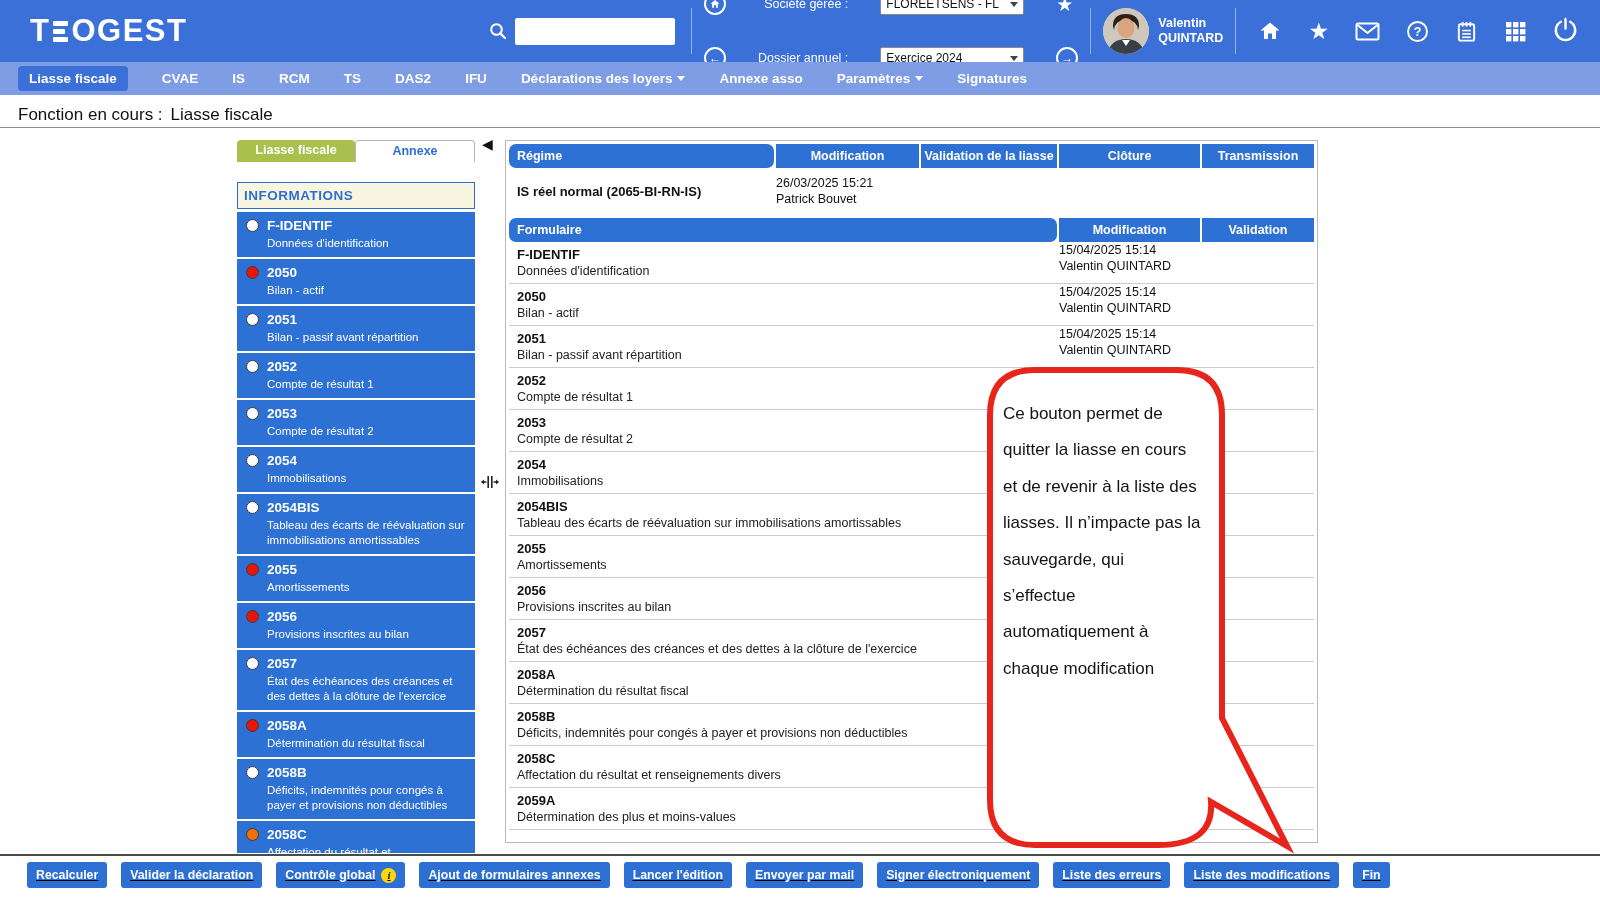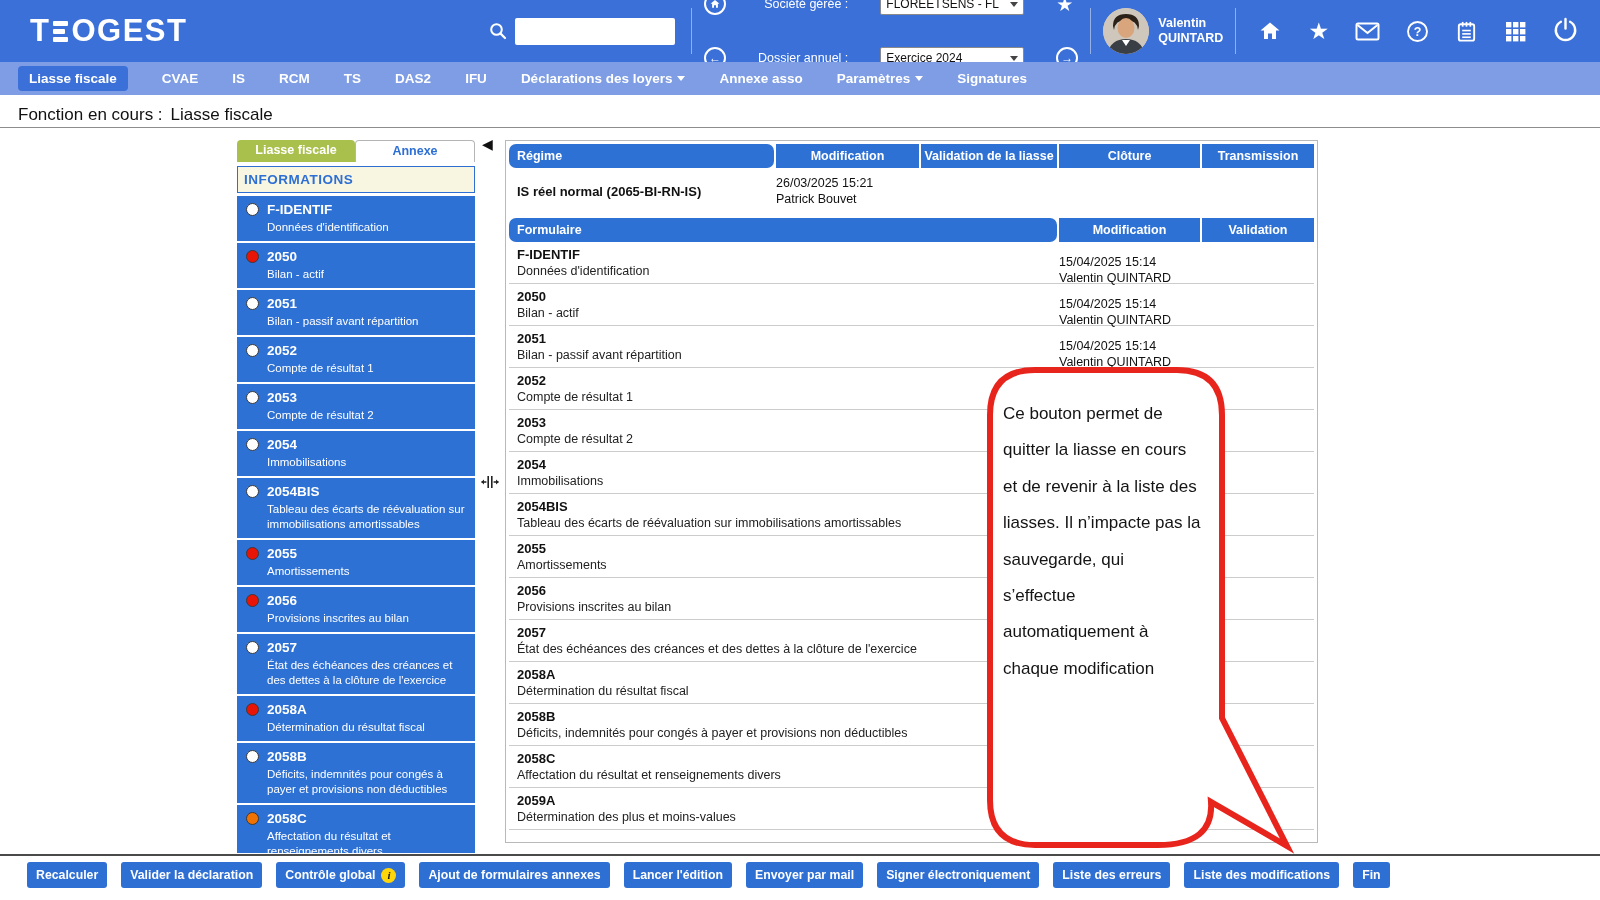--- a/index.html
+++ b/index.html
@@ -55,7 +55,7 @@
     cursor:pointer; border-radius:4px 4px 0 0; }
   .sb-tab.active { background:#a9c04d; color:#fff; }
   .sb-tab.inactive { background:#fff; color:#2e6fd4; border:1px solid #b5b5b5; border-bottom:none; }
-  .sb-info { margin-top:4px; height:27px; background:#f8f5e0; border:1px solid #2e6fd4;
+  .sb-info { margin-top:20px; height:27px; background:#f8f5e0; border:1px solid #2e6fd4;
     color:#2e6fd4; font-weight:bold; font-size:13.5px; line-height:25px; padding-left:6px; letter-spacing:.5px; }
   .sb-items { margin-top:3px; }
   .sb-item { background:#2e71d5; color:#fff; padding:5px 6px 6px 9px; border-bottom:2px solid #fff;

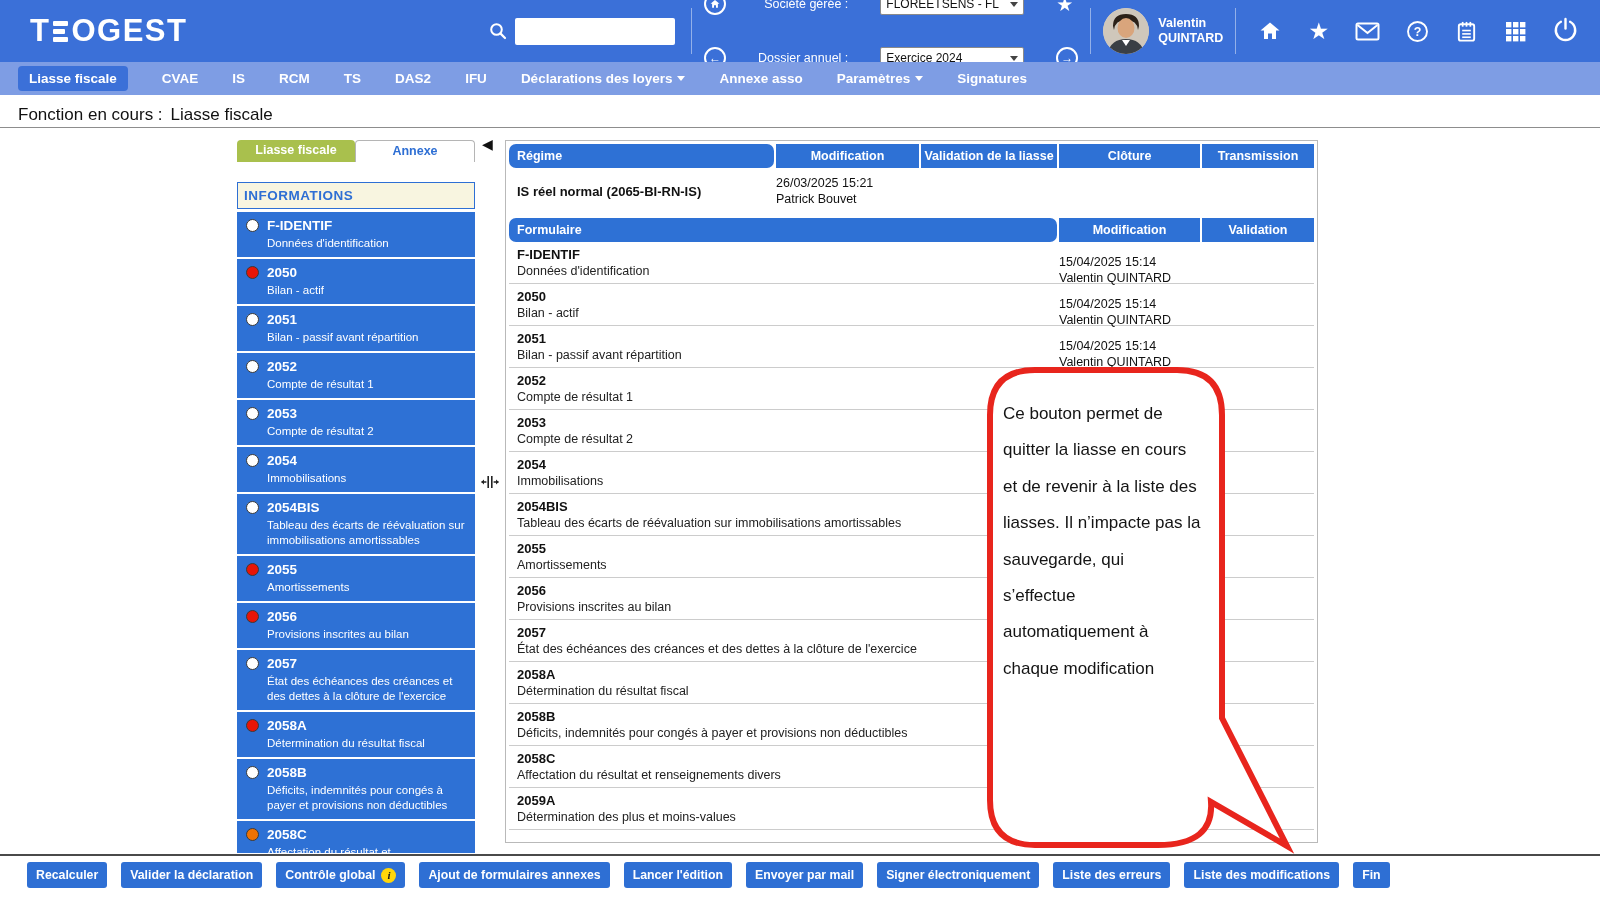--- a/index.html
+++ b/index.html
@@ -85,7 +85,7 @@
   .form-row .c1 { padding:4px 0 0 8px; }
   .form-row .code { font-size:13px; font-weight:bold; color:#111; line-height:17px; }
   .form-row .lbl { font-size:12.5px; color:#222; line-height:16px; }
-  .form-row .cmod { padding-top:12px; }
+  .form-row .cmod { padding-top:0; }
 
   
   .callout-svg { position:absolute; left:980px; top:360px; z-index:6; }

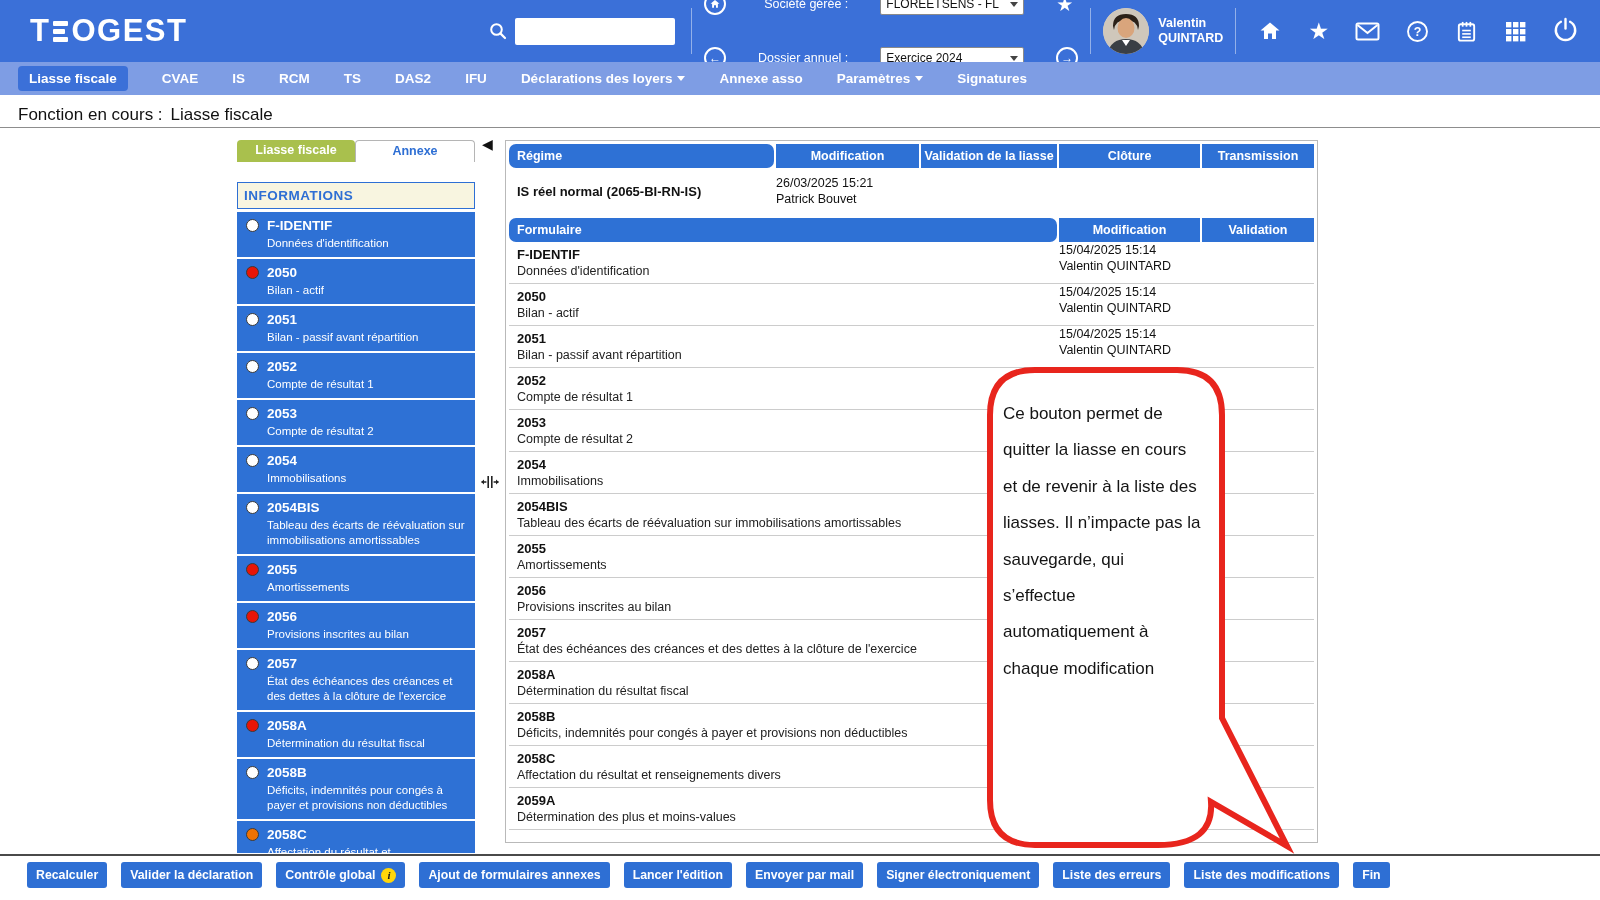--- a/index.html
+++ b/index.html
@@ -94,7 +94,7 @@
 
   
   .footer-sep { position:absolute; left:0; top:854px; width:1600px; height:2px; background:#4a4a4a; }
-  .toolbar { position:absolute; left:27px; top:862px; display:flex; gap:14px; align-items:flex-start; }
+  .toolbar { position:absolute; left:27px; top:862px; display:flex; gap:14px; align-items:flex-start;text-decoration:underline; }
   .tb-btn { background:#2e6fd4; color:#fff; border:none; border-radius:3px; height:26px;
     font-family:inherit; font-size:12.3px; font-weight:600; padding:0 9px; cursor:pointer;
     display:flex; align-items:center; gap:6px; white-space:nowrap; }

